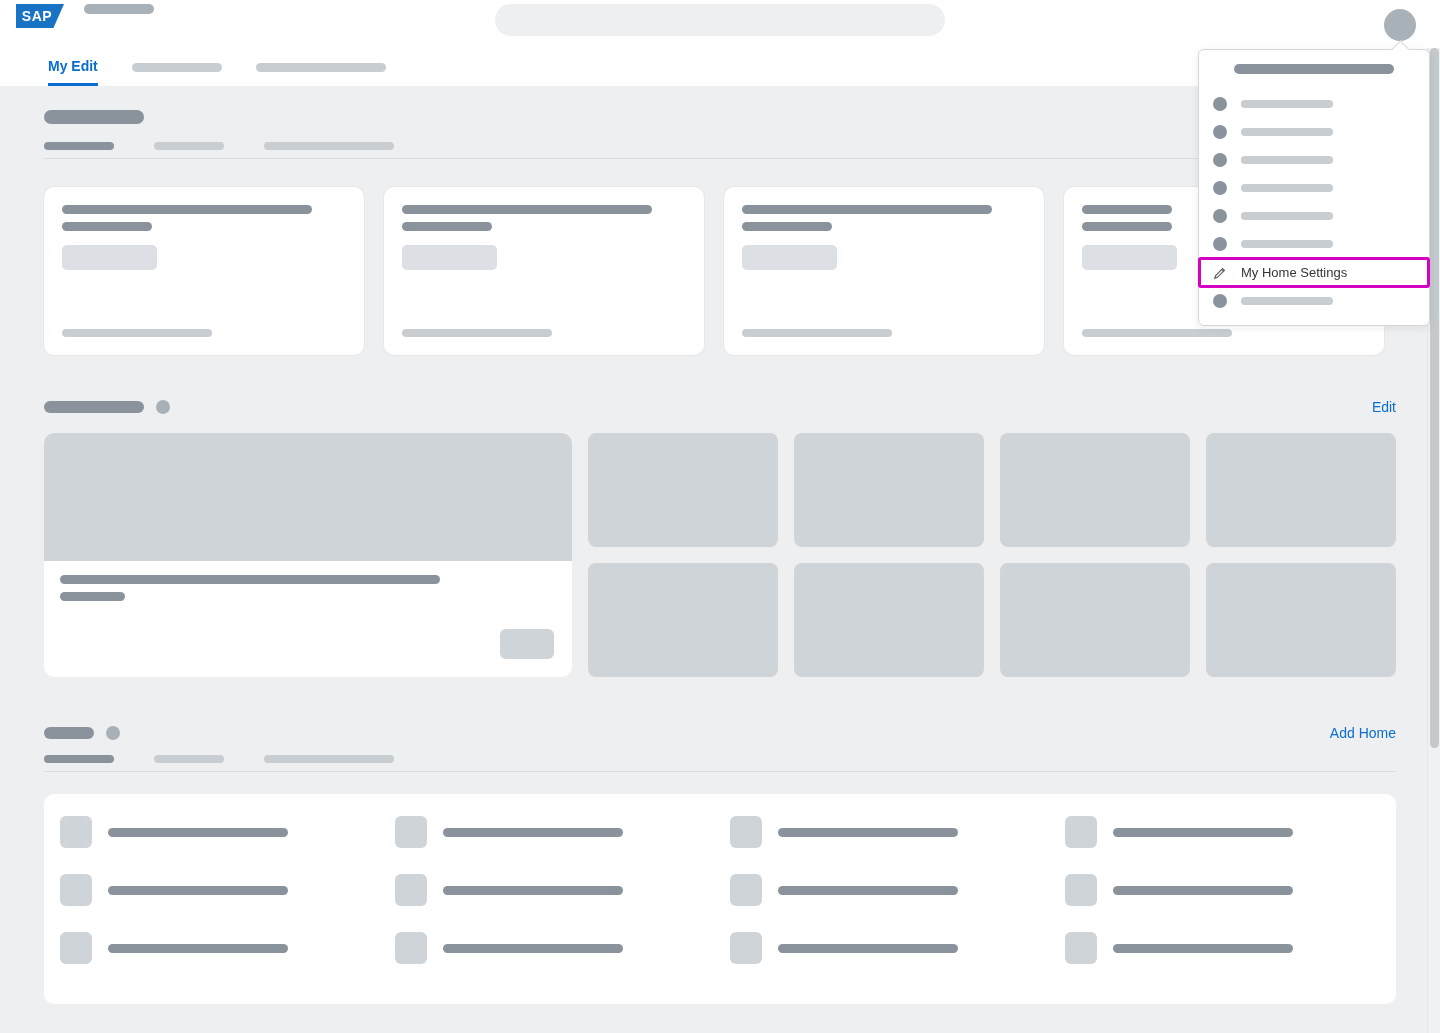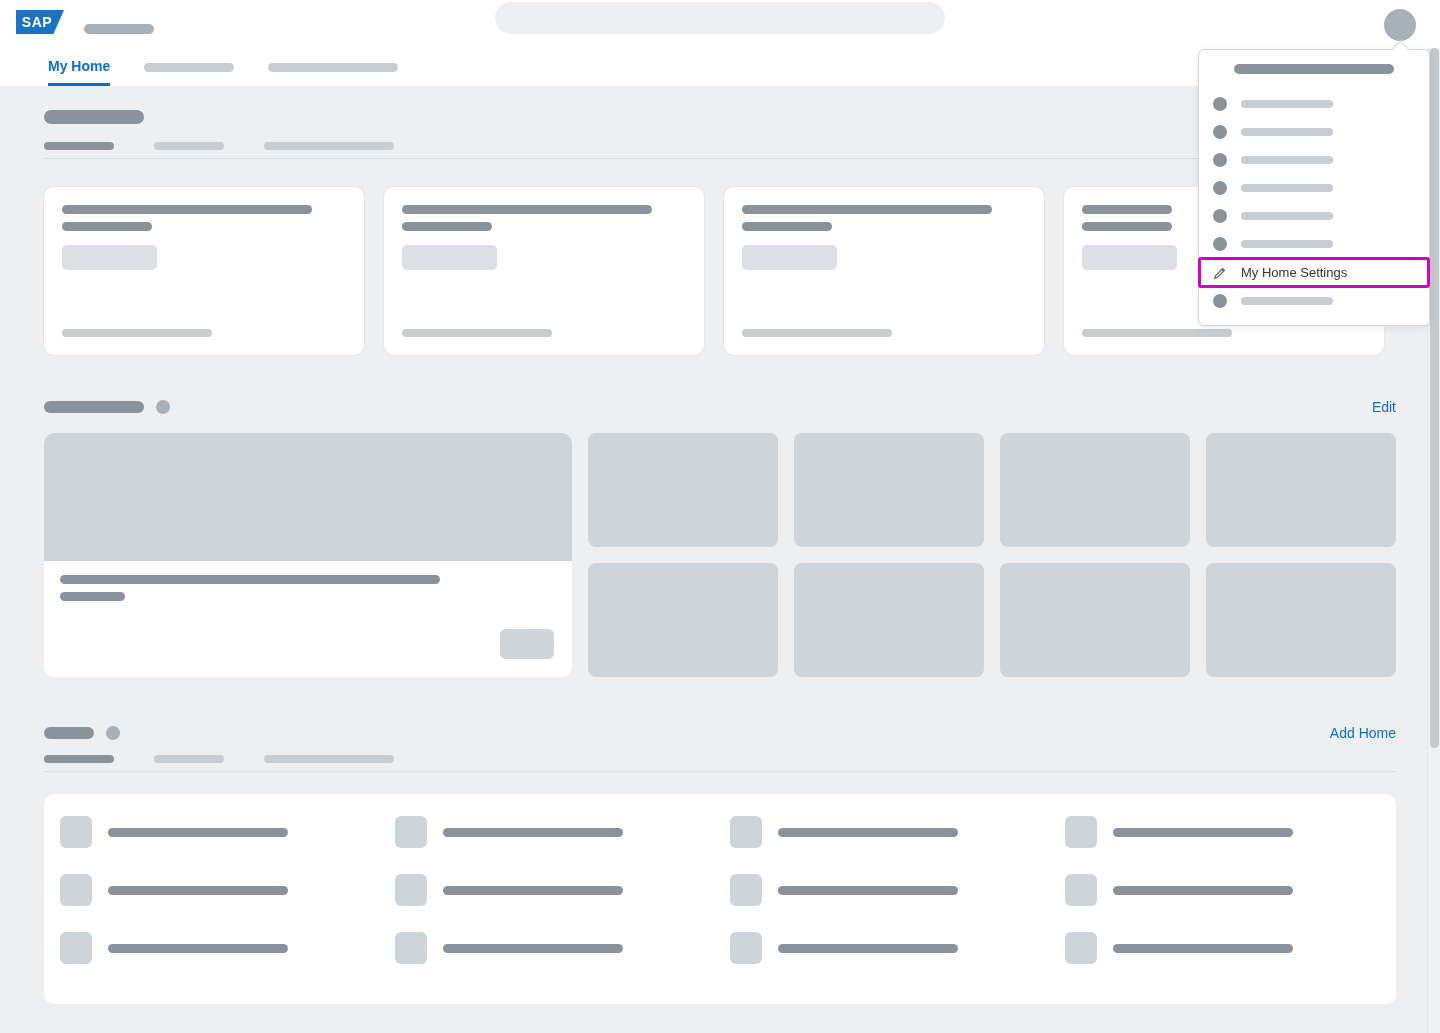--- a/index.html
+++ b/index.html
@@ -18,8 +18,8 @@
   height: 48px;
   background: #fff;
   display: flex;
-  align-items: flex-end;
-  padding: 14px 16px;
+  align-items: flex-start;
+  padding: 4px 16px;
   position: relative;
 }
 .sap-logo {

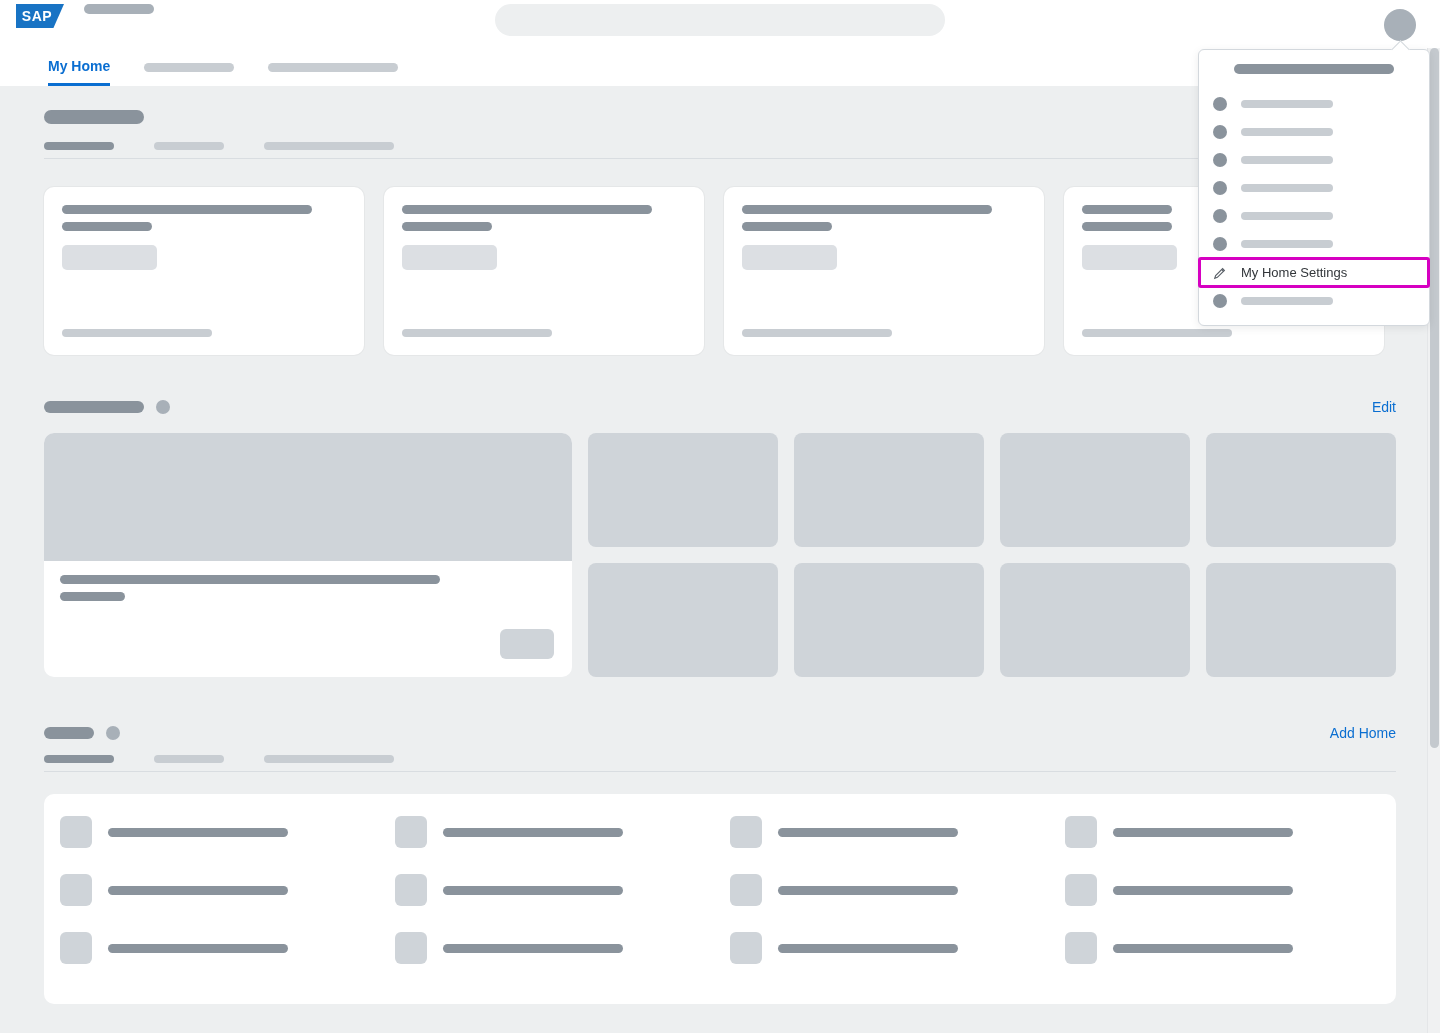--- a/index.html
+++ b/index.html
@@ -226,7 +226,7 @@
 </div>
 
 <div class="main-tabs">
-  <div class="main-tab">My Home</div>
+  <div class="main-tab">My Edit</div>
   <div class="main-tab placeholder">
       <div class="ph-bar" style="width:90px;height:9px;"></div>
     </div>

